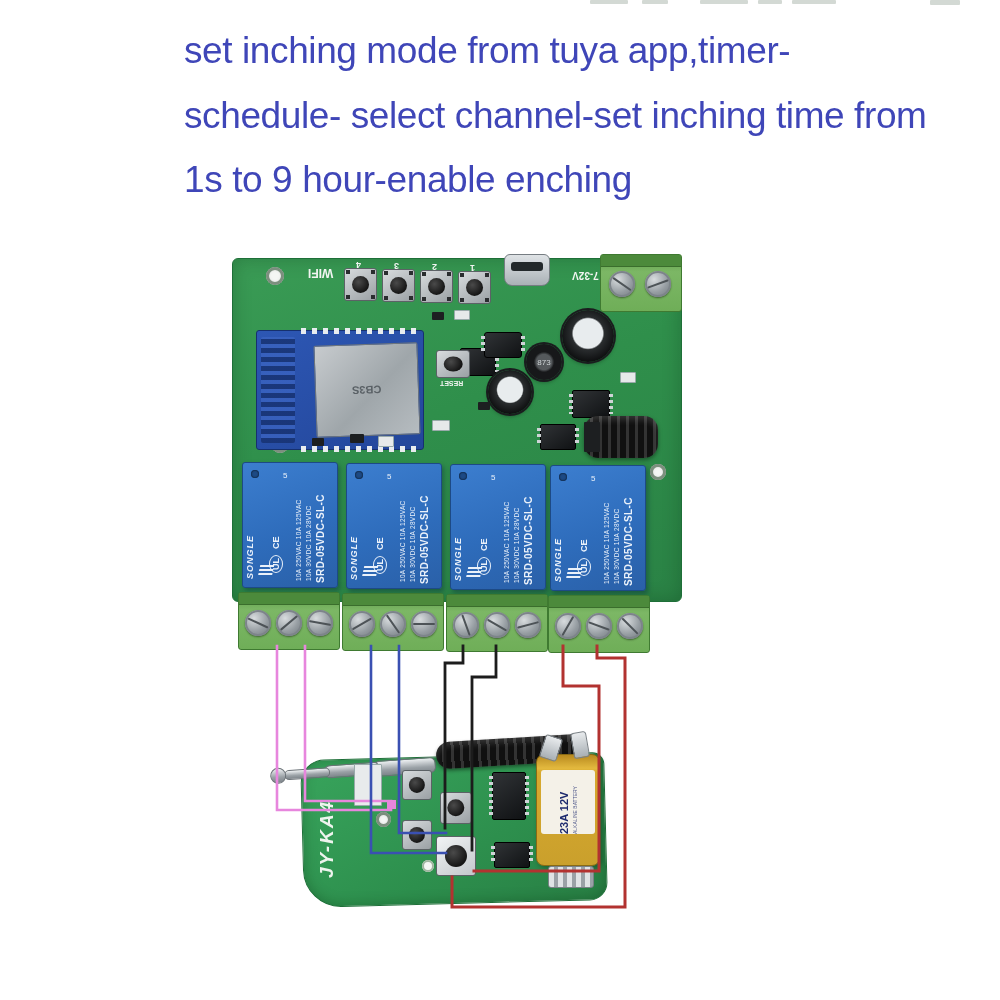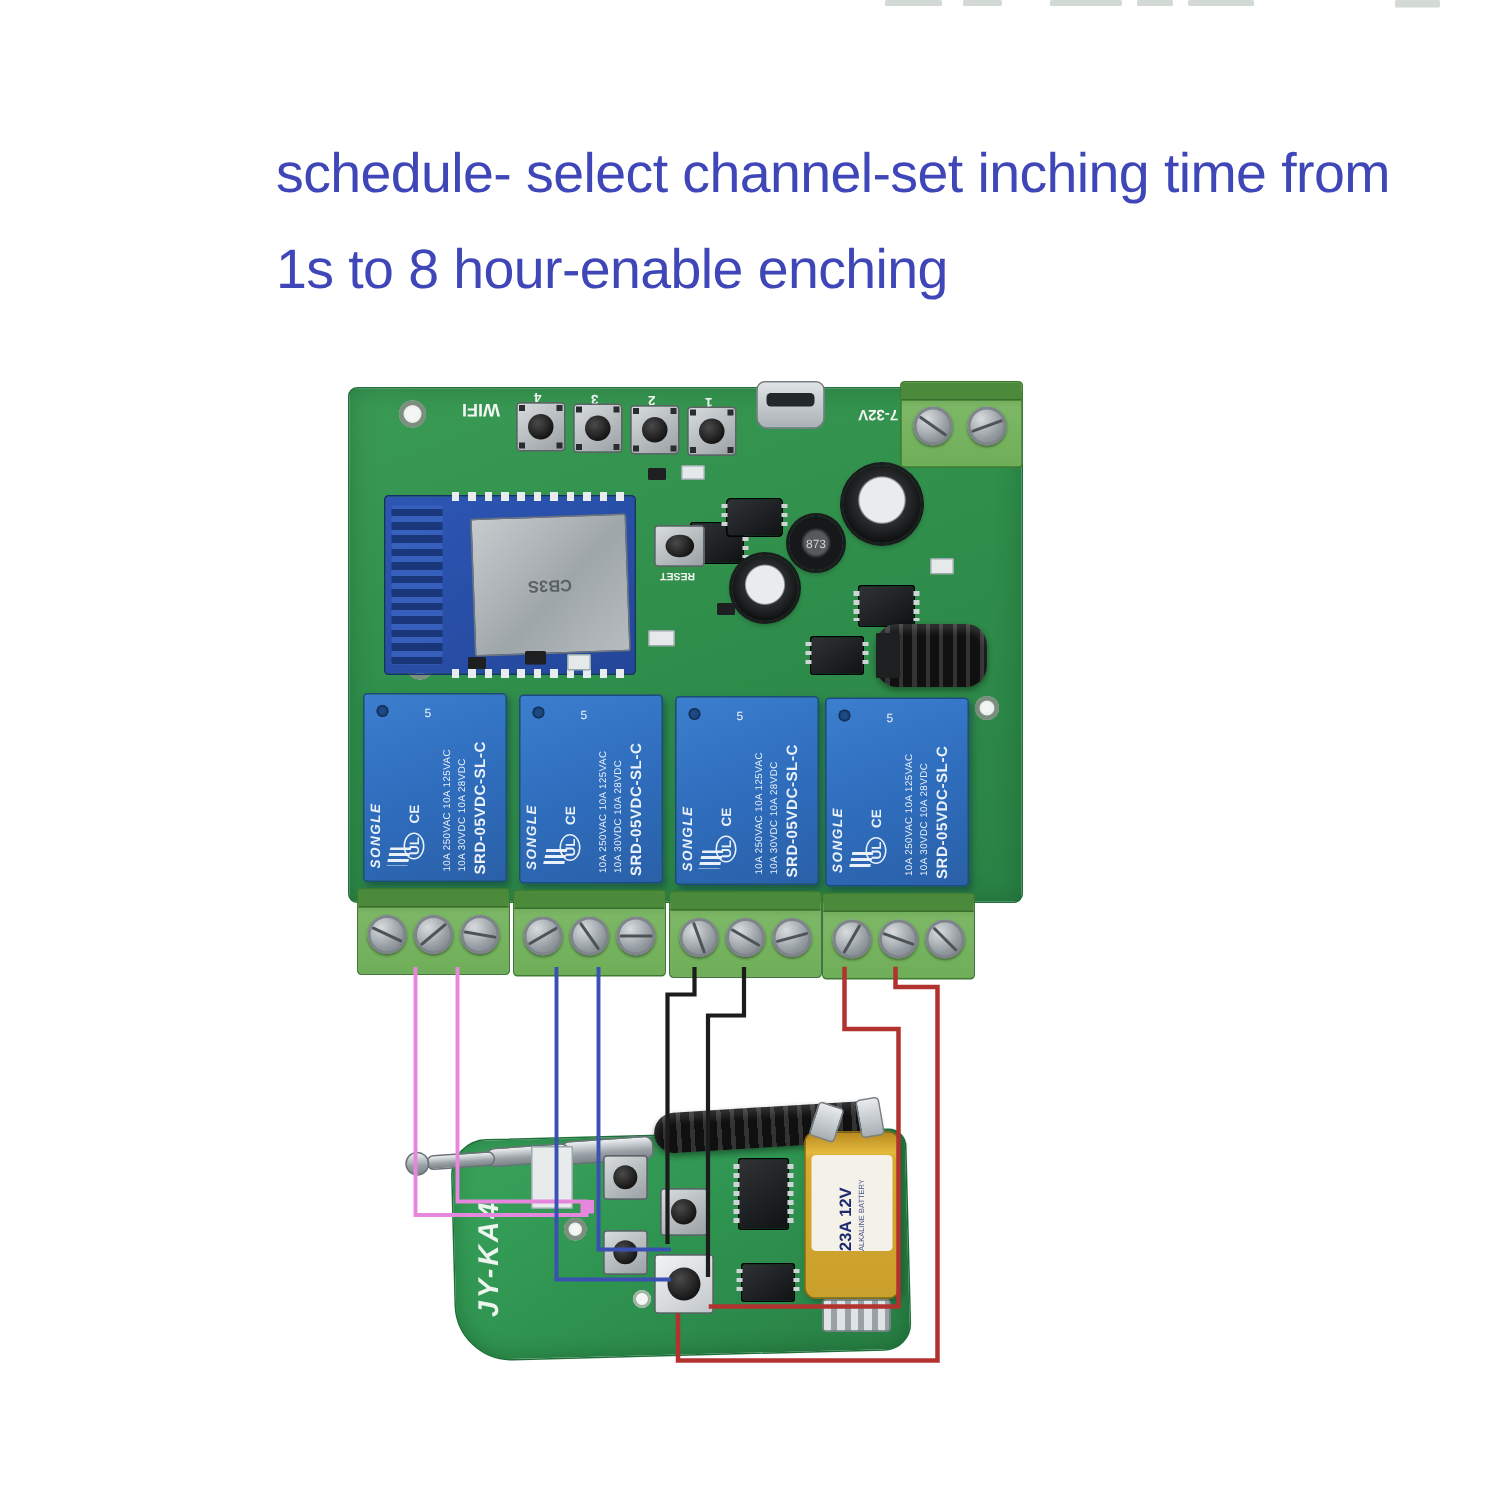--- a/index.html
+++ b/index.html
@@ -108,6 +108,7 @@
   <div class="topmark" style="left:792px;width:44px;"></div>
   <div class="topmark" style="left:930px;width:30px;height:5px;"></div>
 
+  <div class="cap" style="top:30px;">set inching mode from tuya app,timer-</div>
   <div class="cap" style="top:95px;">schedule- select channel-set inching time from</div>
   <div class="cap" style="top:159px;">1s to 8 hour-enable enching</div>
 

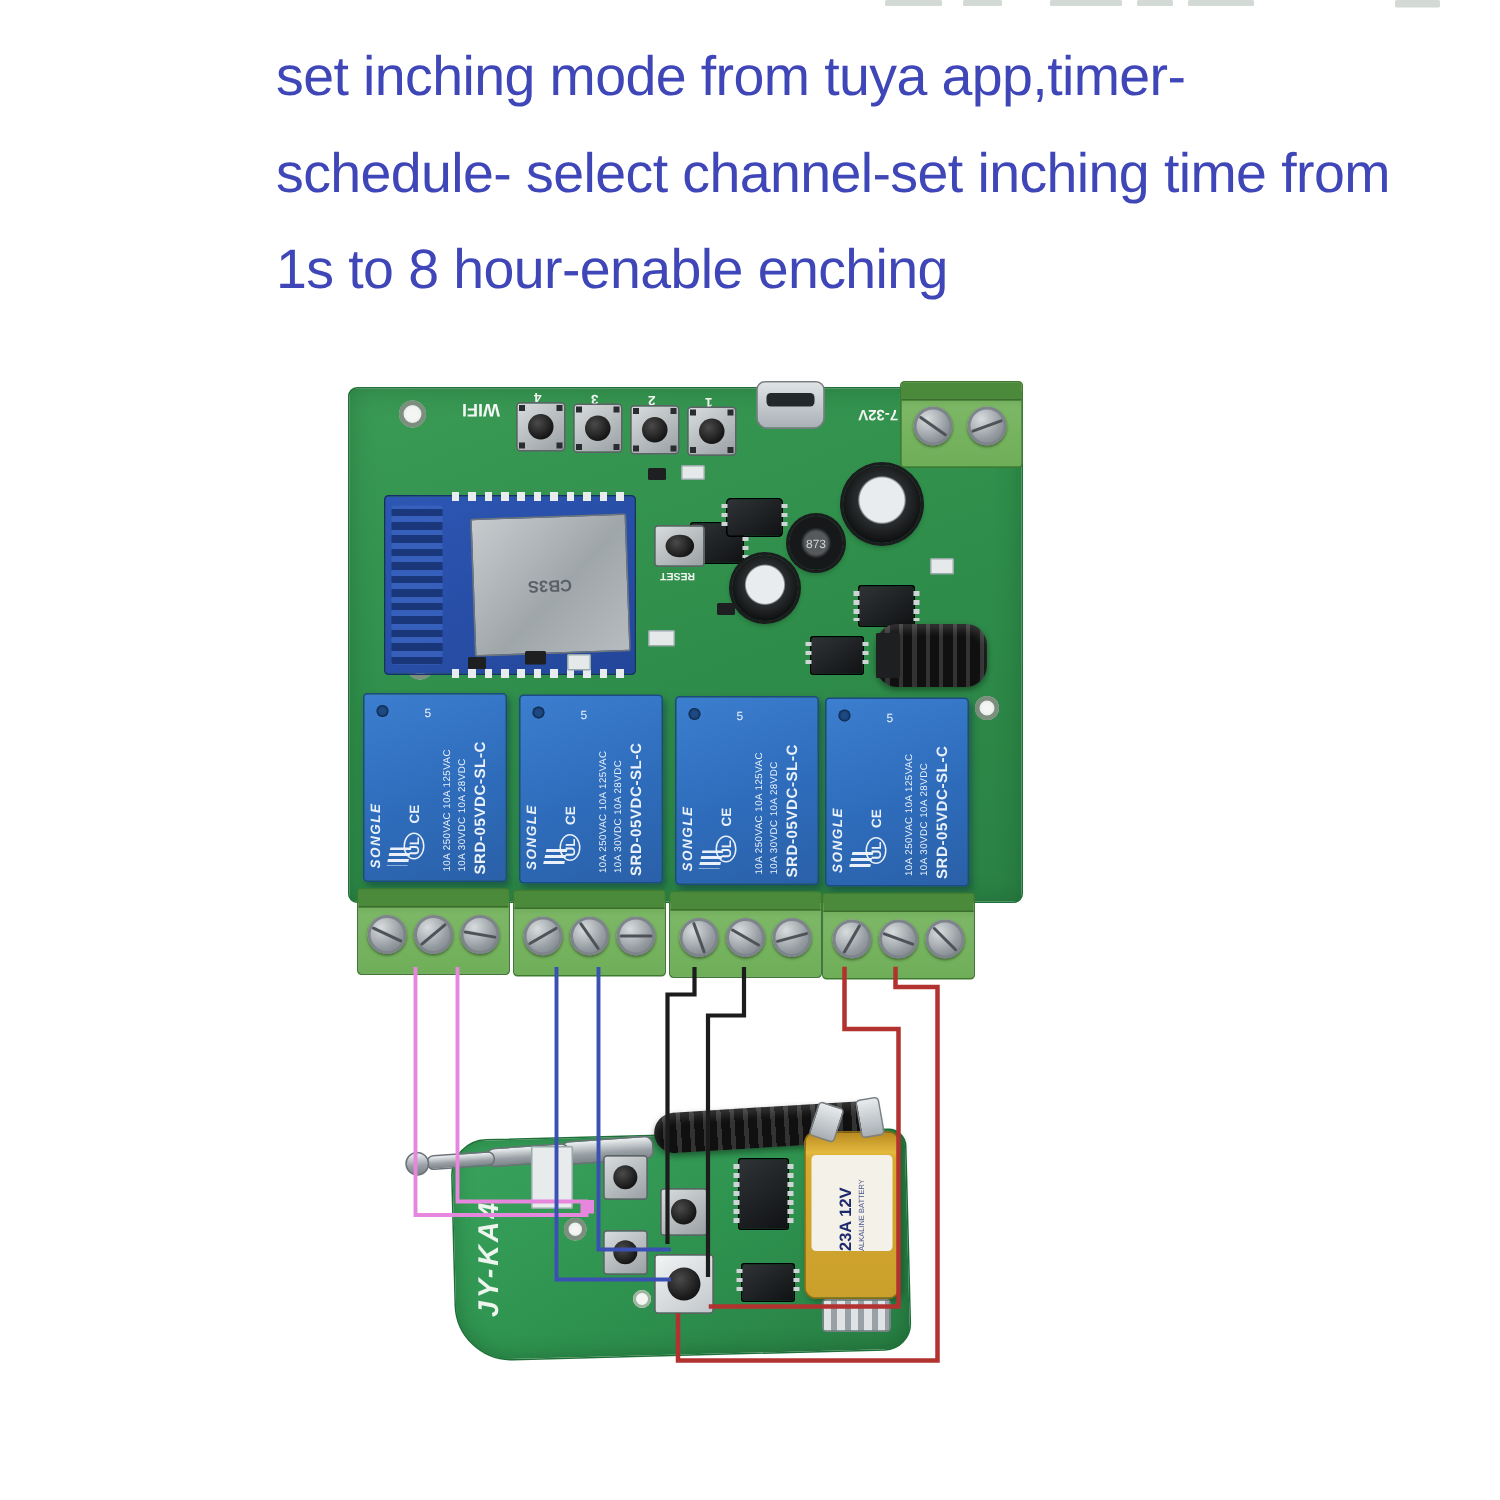--- a/index.html
+++ b/index.html
@@ -110,7 +110,7 @@
 
   <div class="cap" style="top:30px;">set inching mode from tuya app,timer-</div>
   <div class="cap" style="top:95px;">schedule- select channel-set inching time from</div>
-  <div class="cap" style="top:159px;">1s to 8 hour-enable enching</div>
+  <div class="cap" style="top:159px;">1s to 9 hour-enable enching</div>
 
   <div class="abs" id="main-board">
     <div class="pcb" style="left:0;top:6px;width:448px;height:342px;"></div>

